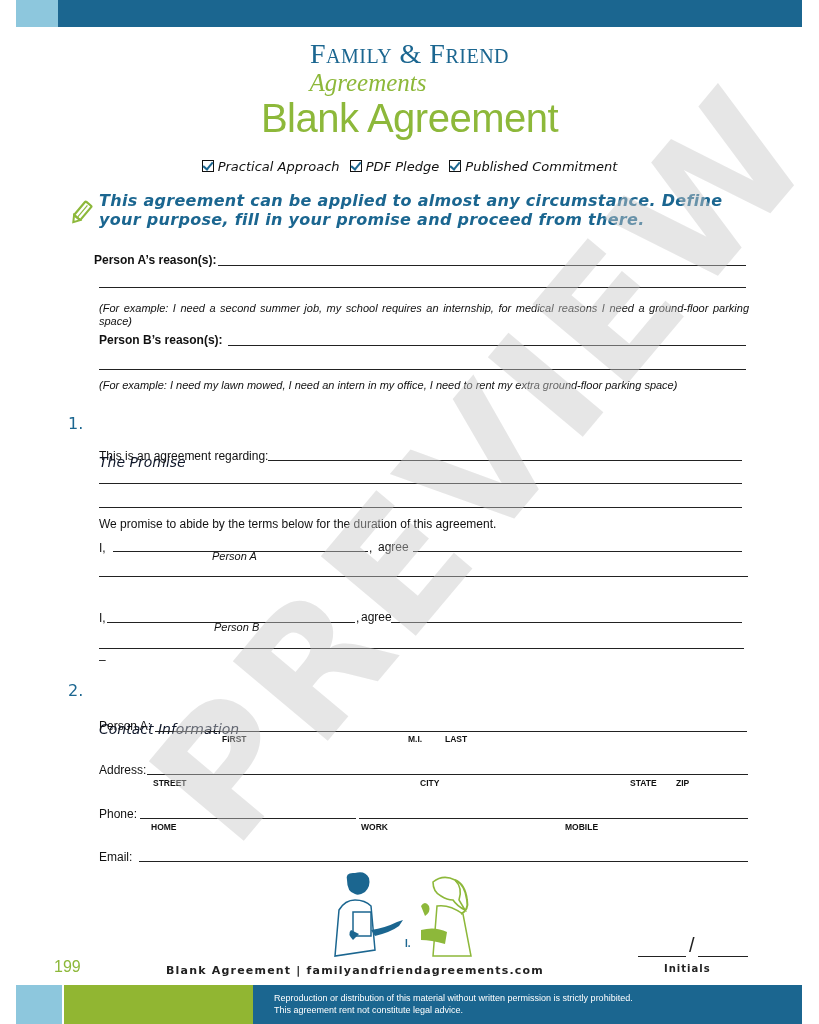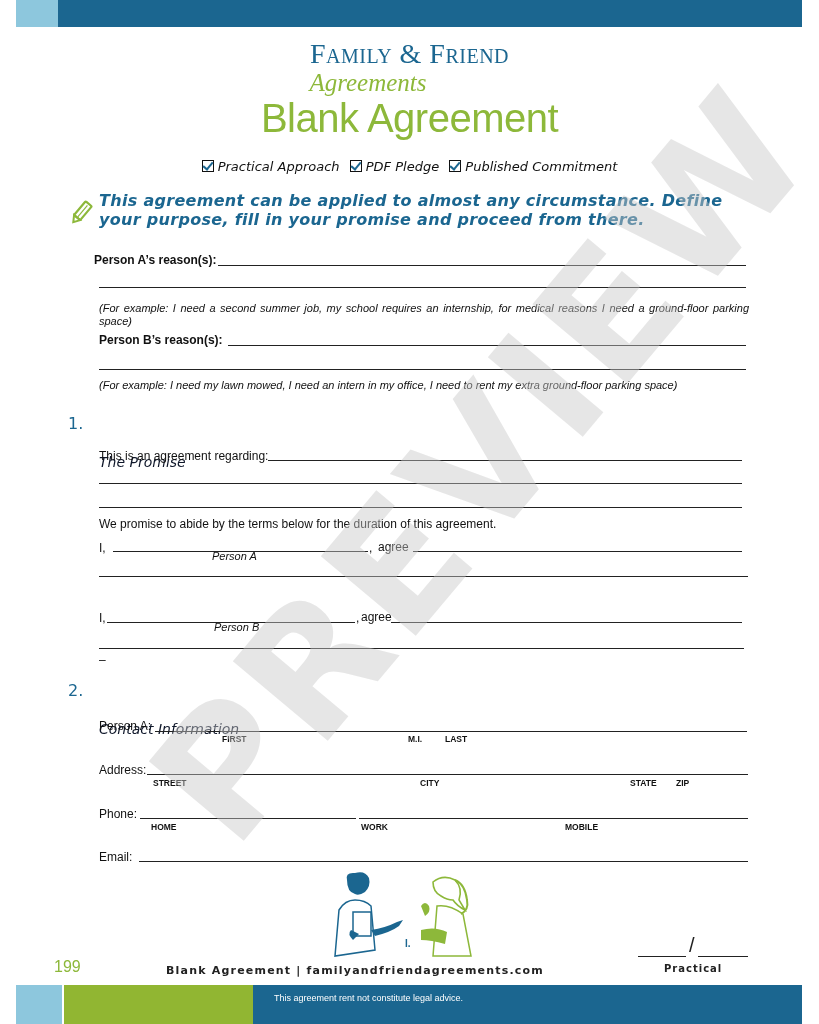--- a/index.html
+++ b/index.html
@@ -156,7 +156,7 @@
 <div class="abs line" style="left:638px; top:956px; width:48px;"></div>
 <div class="abs initials-slash">/</div>
 <div class="abs line" style="left:698px; top:956px; width:50px;"></div>
-<div class="abs initials-label">Practical</div>
+<div class="abs initials-label">Initials</div>
 
 <div class="abs bot-light"></div>
 <div class="abs bot-green"></div>

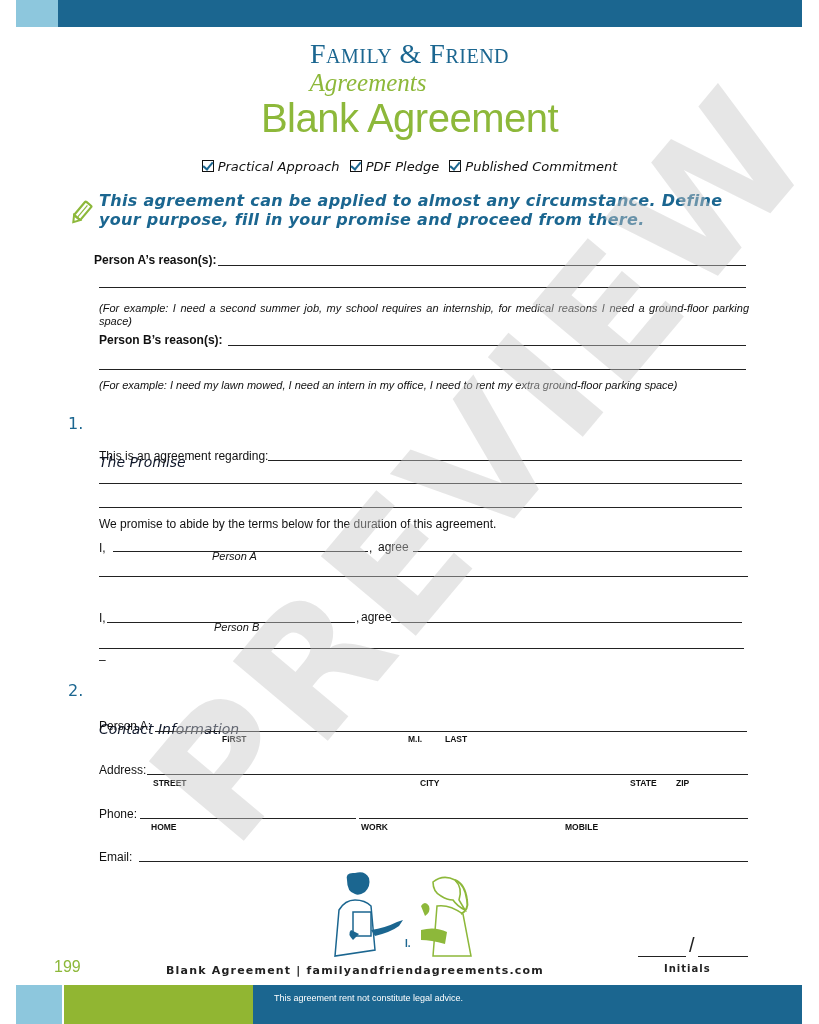--- a/index.html
+++ b/index.html
@@ -162,6 +162,7 @@
 <div class="abs bot-green"></div>
 <div class="abs bot-dark"></div>
 <div class="abs bot-text">
+  <div>Reproduction or distribution of this material without written permission is strictly prohibited.</div>
   <div>This agreement rent not constitute legal advice.</div>
 </div>
 

